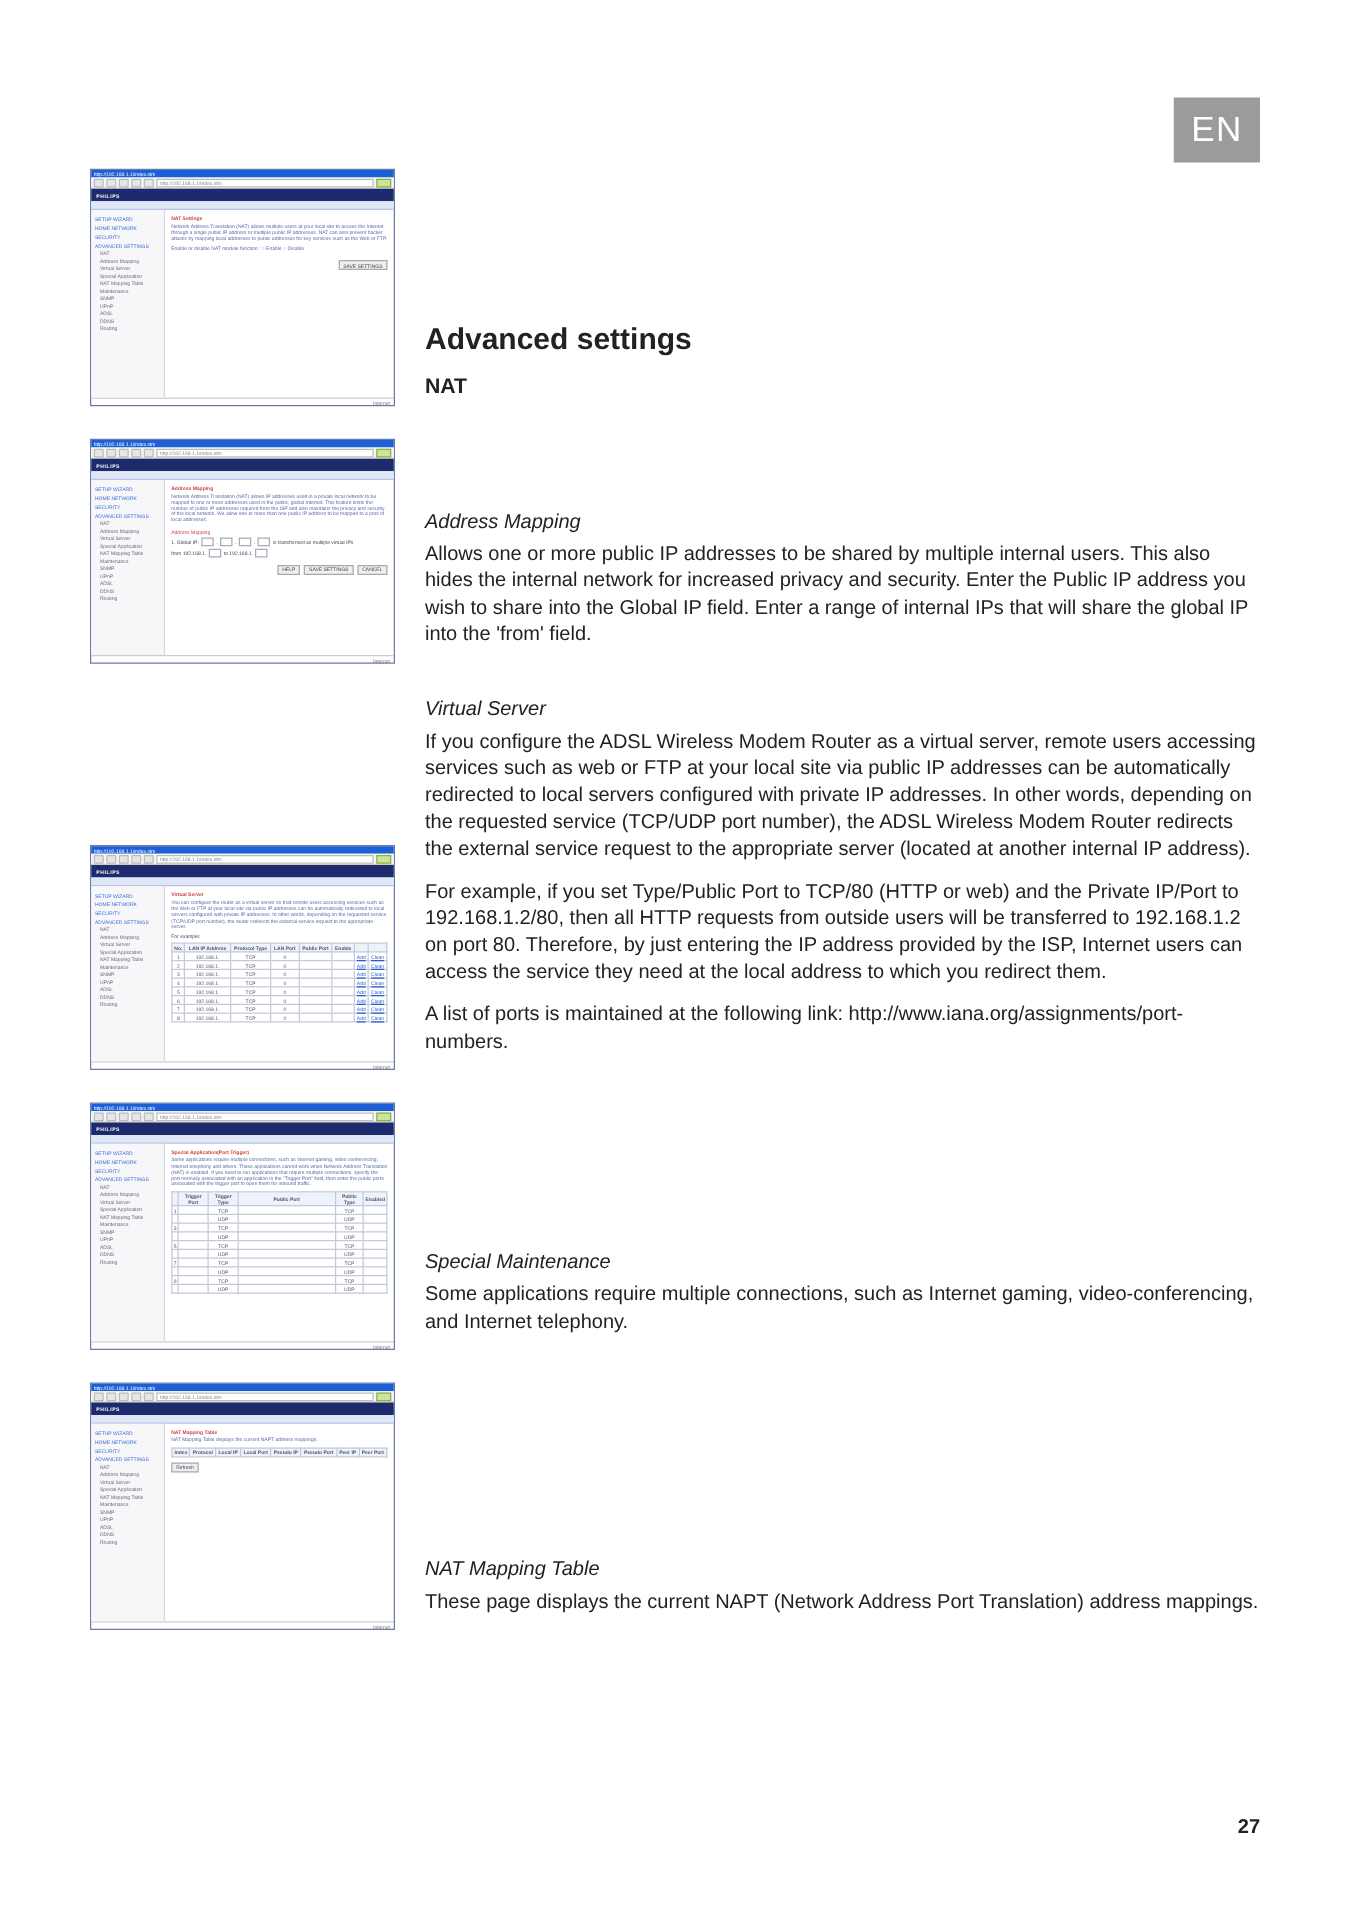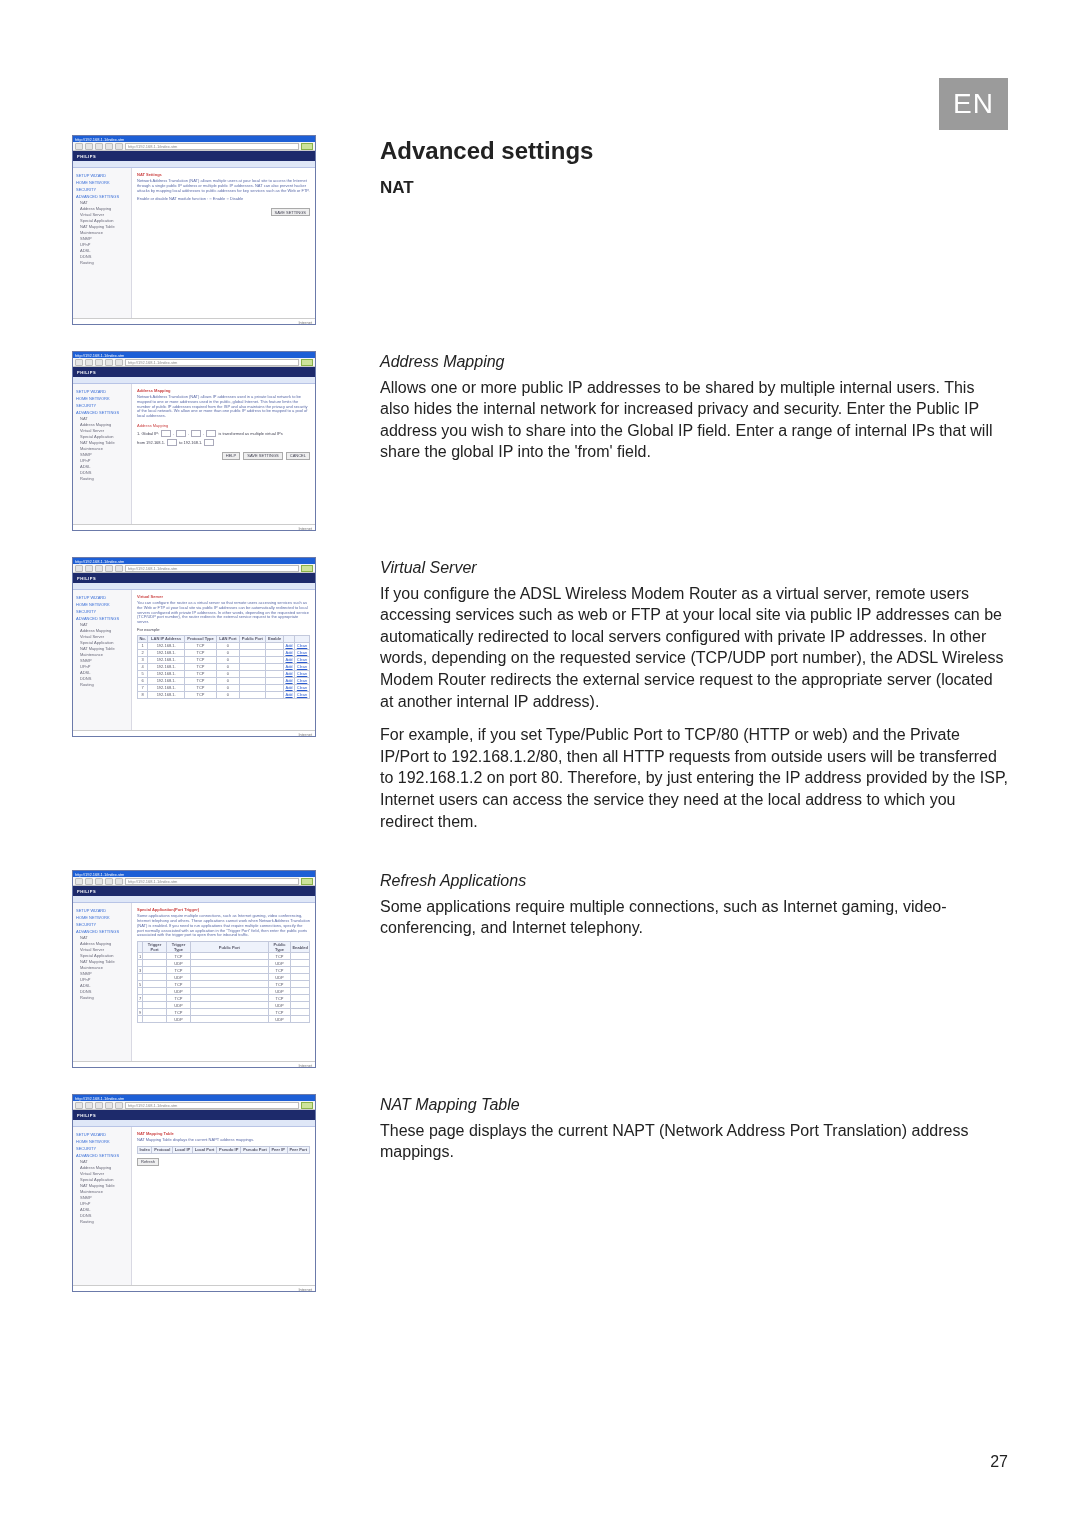--- a/index.html
+++ b/index.html
@@ -7,7 +7,7 @@
   .page { position: relative; width: 1080px; height: 1527px; }
   .lang-badge { position: absolute; top: 78px; right: 72px; background: #9b9b9b; color: #fff; font-size: 28px; padding: 10px 14px; letter-spacing: 1px; }
   .content { position: absolute; left: 72px; top: 135px; width: 936px; }
-  .two-col { display: flex; align-items: flex-start; margin-bottom: 26px; gap: 40px; }
+  .two-col { display: flex; align-items: flex-end; margin-bottom: 26px; }
   .thumb { width: 242px; flex: 0 0 242px; margin-right: 26px; }
   .text-col { flex: 1 1 auto; font-size: 16px; line-height: 1.35; }
   .h1 { font-size: 24px; font-weight: bold; margin: 0 0 10px 0; }

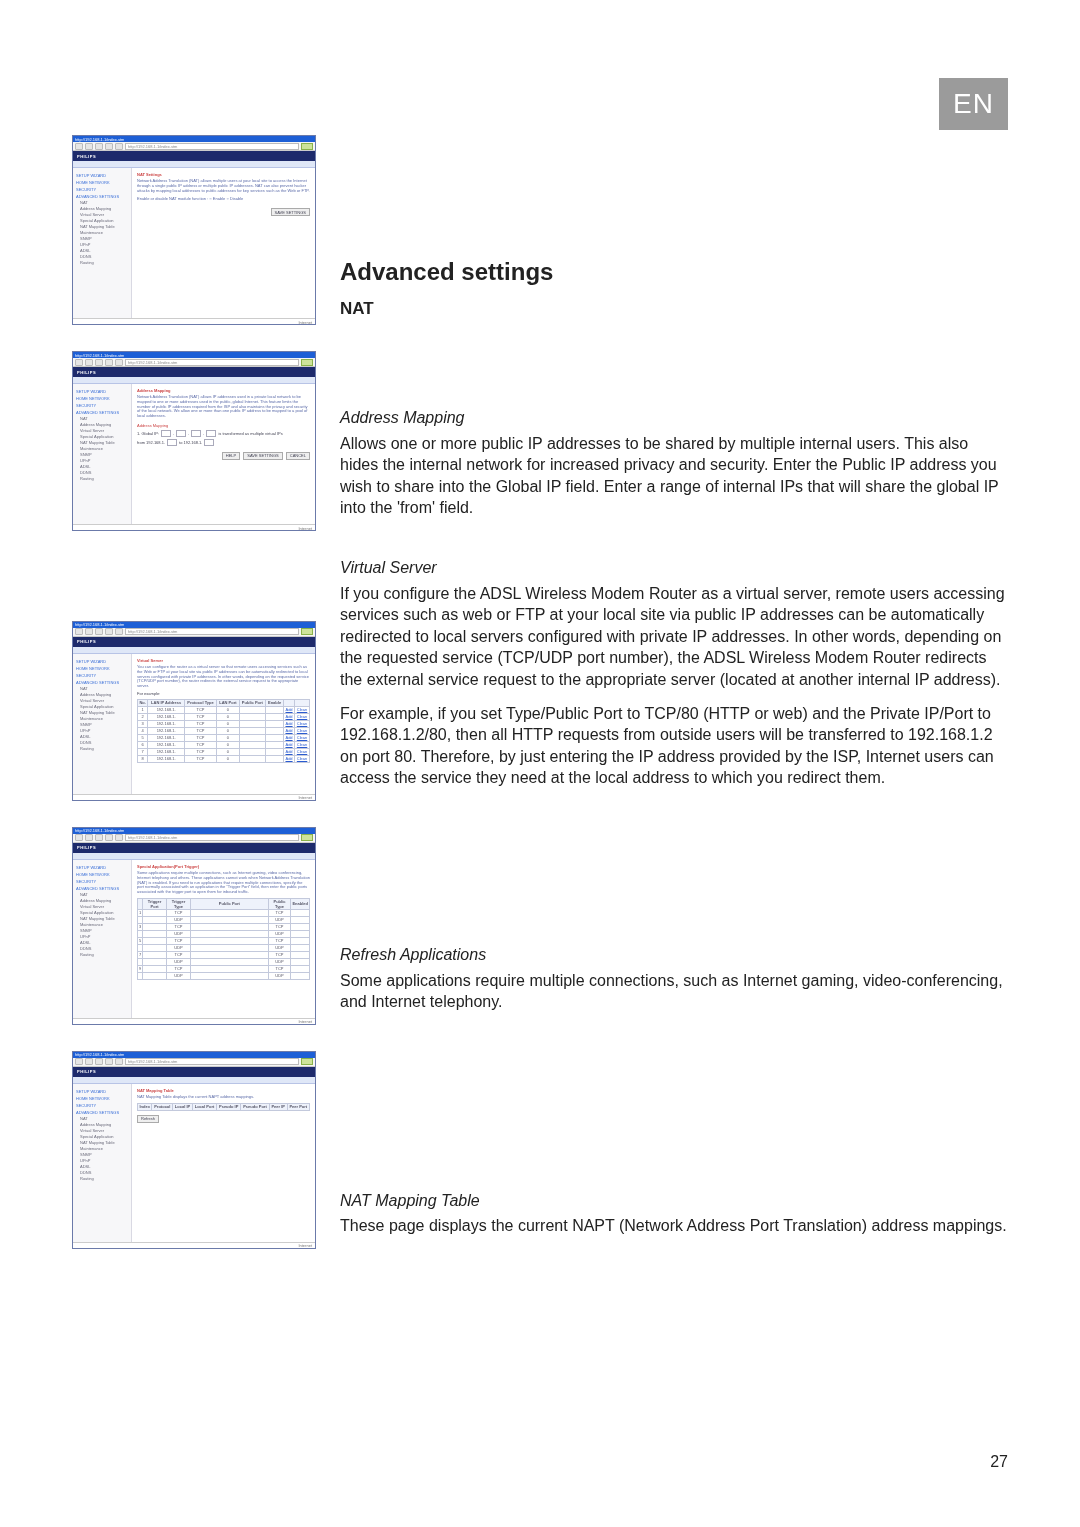--- a/index.html
+++ b/index.html
@@ -323,6 +323,7 @@
         <div class="h3">Virtual Server</div>
         <p>If you configure the ADSL Wireless Modem Router as a virtual server, remote users accessing services such as web or FTP at your local site via public IP addresses can be automatically redirected to local servers configured with private IP addresses. In other words, depending on the requested service (TCP/UDP port number), the ADSL Wireless Modem Router redirects the external service request to the appropriate server (located at another internal IP address).</p>
         <p>For example, if you set Type/Public Port to TCP/80 (HTTP or web) and the Private IP/Port to 192.168.1.2/80, then all HTTP requests from outside users will be transferred to 192.168.1.2 on port 80. Therefore, by just entering the IP address provided by the ISP, Internet users can access the service they need at the local address to which you redirect them.</p>
+        <p>A list of ports is maintained at the following link: http://www.iana.org/assignments/port-numbers.</p>
       </div>
     </div>
 

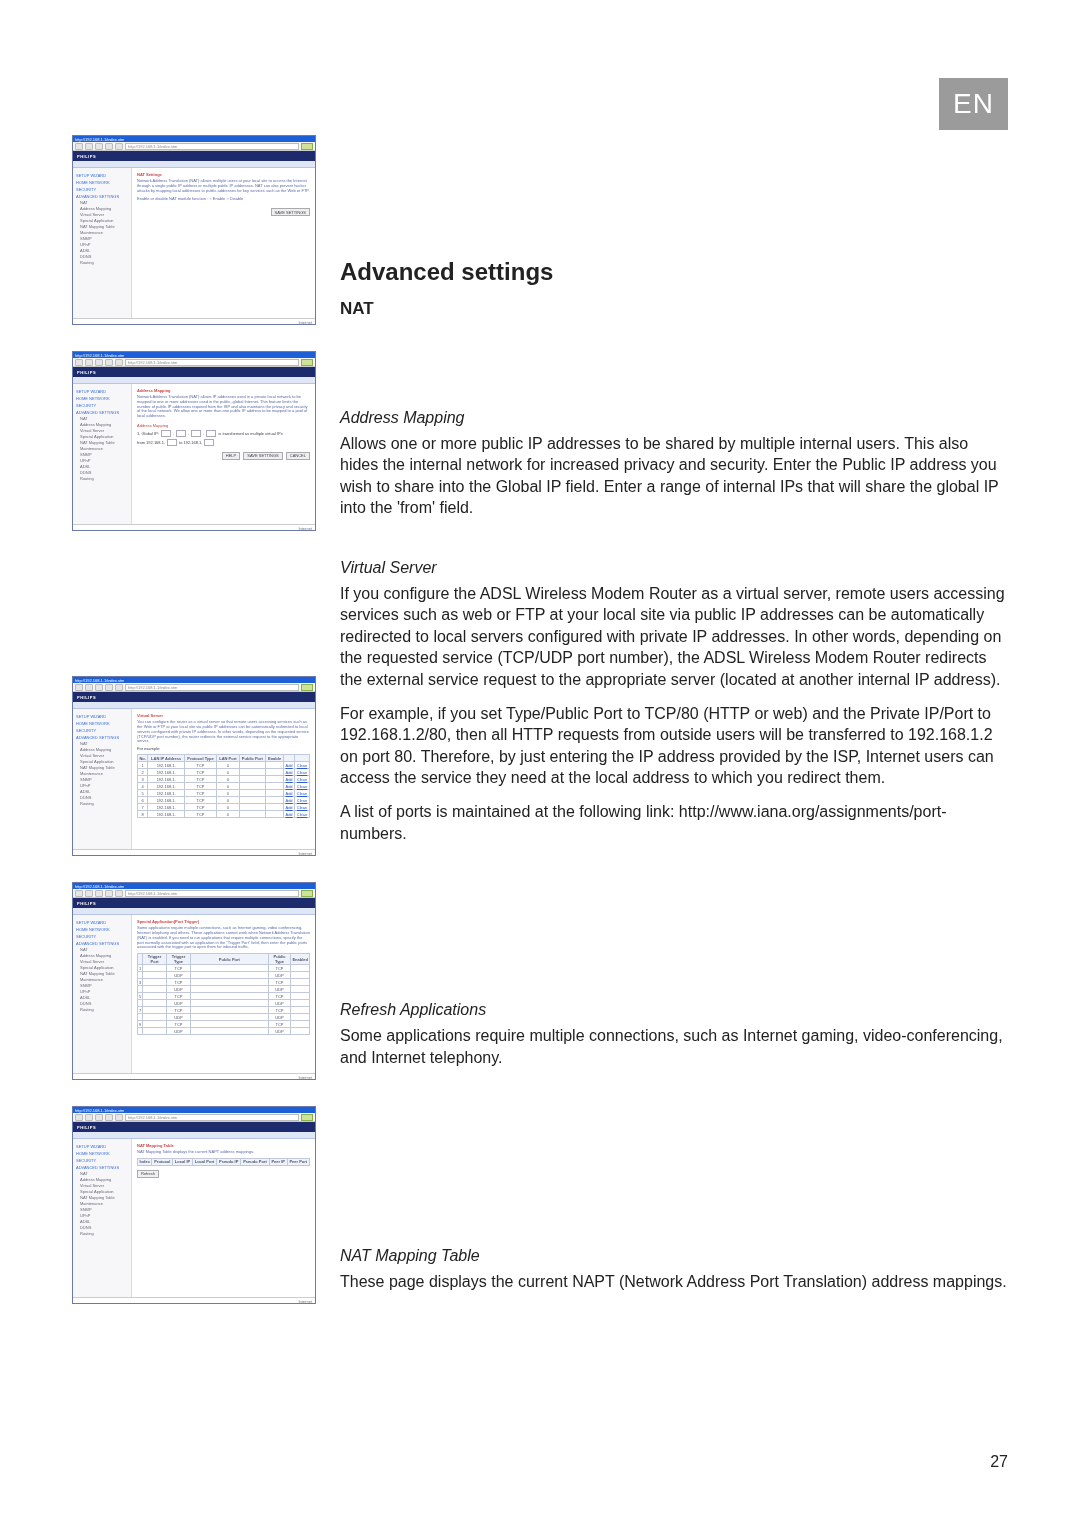--- a/index.html
+++ b/index.html
@@ -463,7 +463,7 @@
         </div>
       </div>
       <div class="text-col">
-        <div class="h3">Refresh Applications</div>
+        <div class="h3">Special Maintenance</div>
         <p>Some applications require multiple connections, such as Internet gaming, video-conferencing, and Internet telephony.</p>
       </div>
     </div>

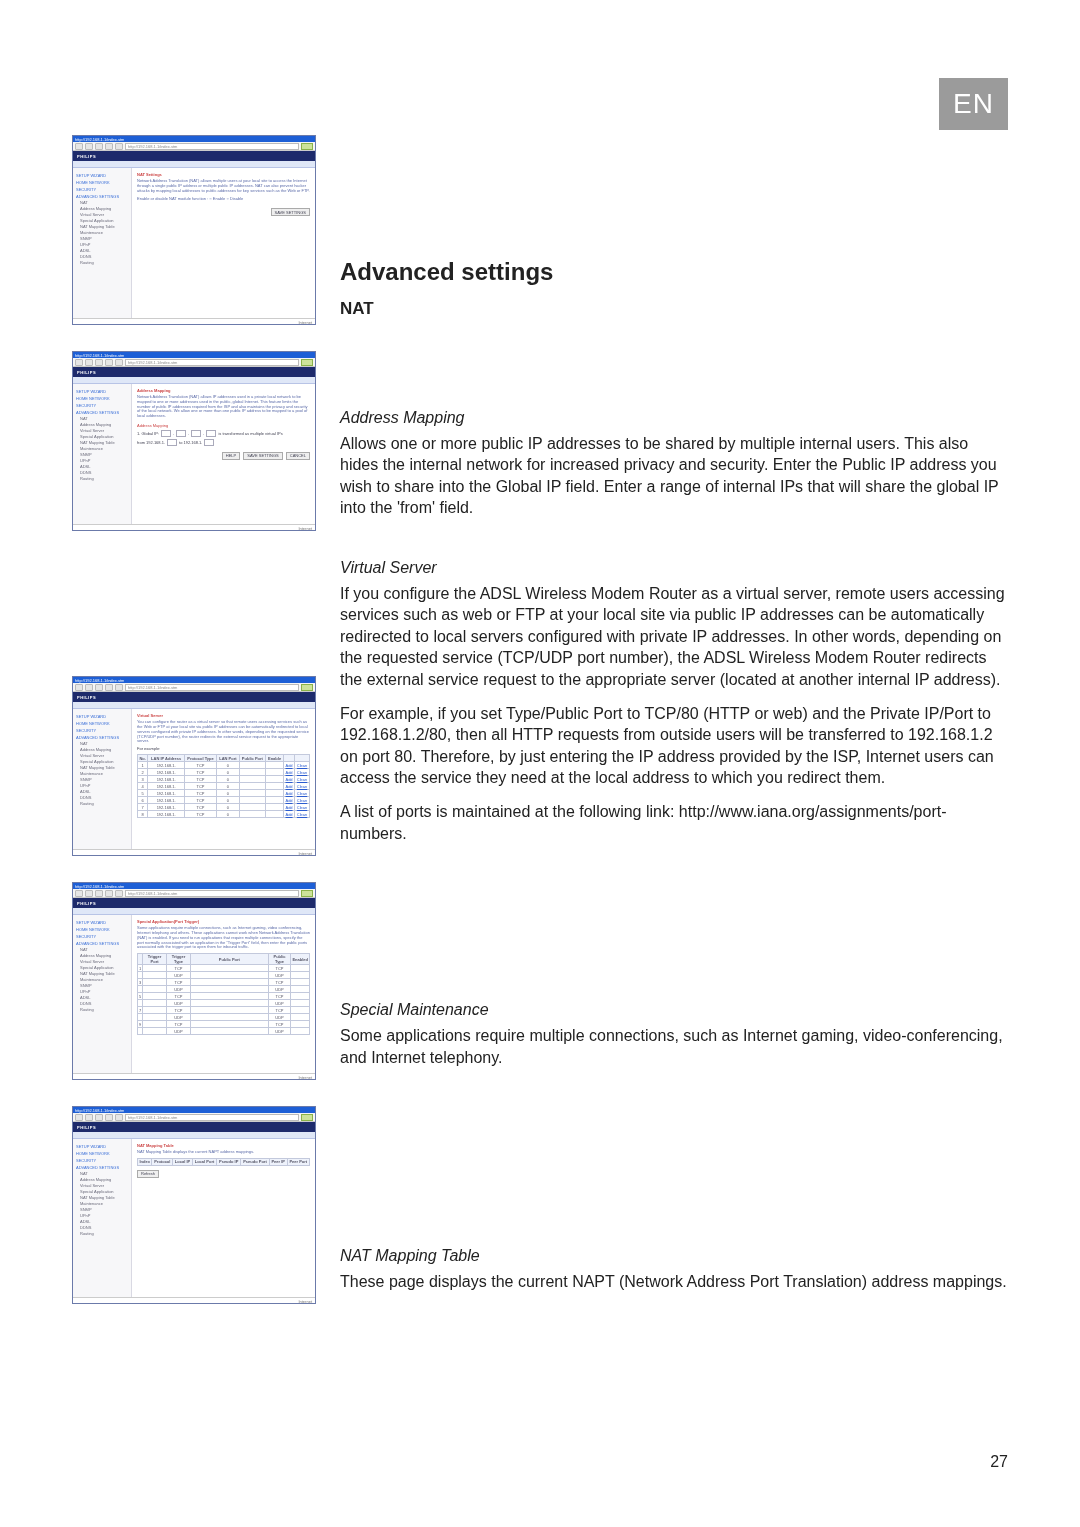--- a/index.html
+++ b/index.html
@@ -14,7 +14,7 @@
   .h2 { font-size: 17px; font-weight: bold; margin: 0 0 4px 0; }
   .h3 { font-size: 16px; font-style: italic; margin: 0 0 4px 0; }
   p { margin: 0 0 12px 0; }
-  .page-number { position: absolute; bottom: 56px; right: 72px; font-size: 16px; font-weight: normal; }
+  .page-number { position: absolute; bottom: 56px; right: 72px; font-size: 16px; font-weight: bold; }
 
   
   .mini { width: 242px; border: 1px solid #6b7aaa; background: #fff; font-size: 4px; color: #335; }

